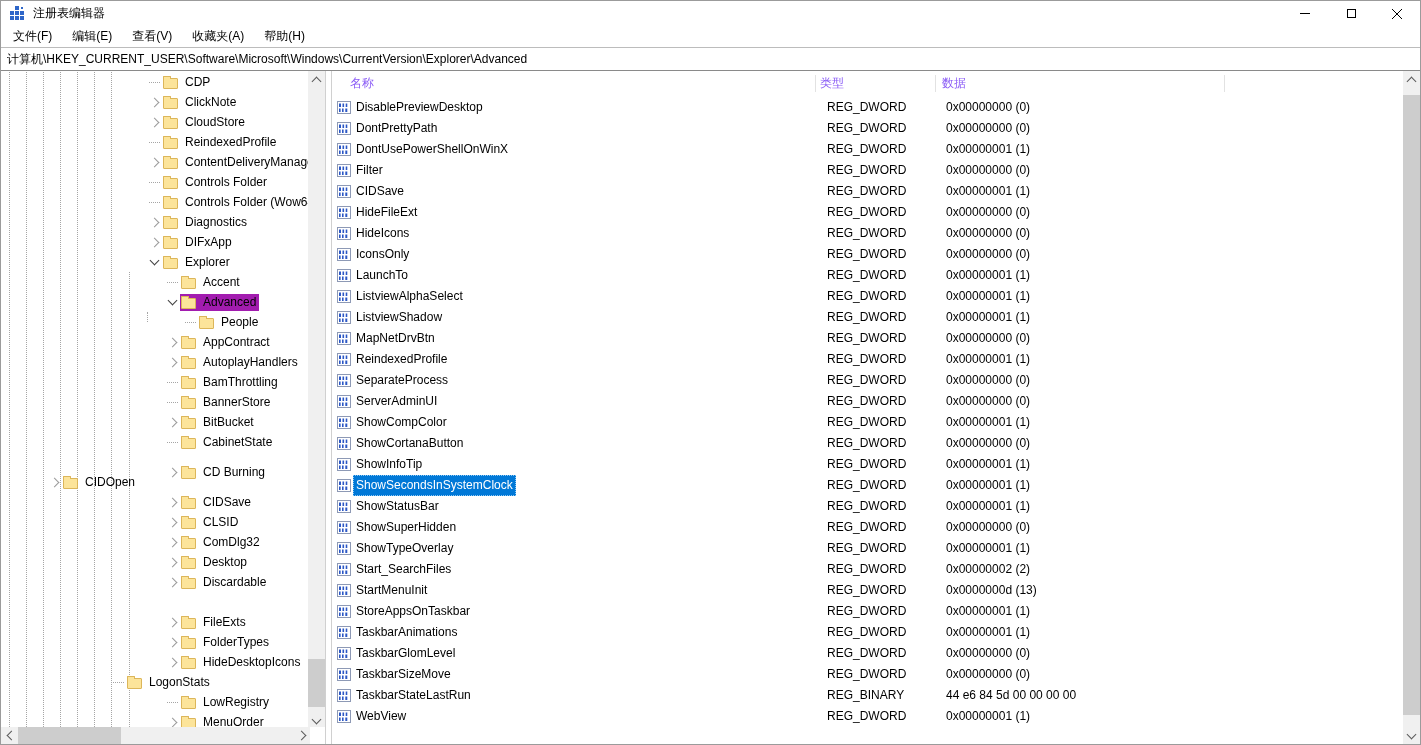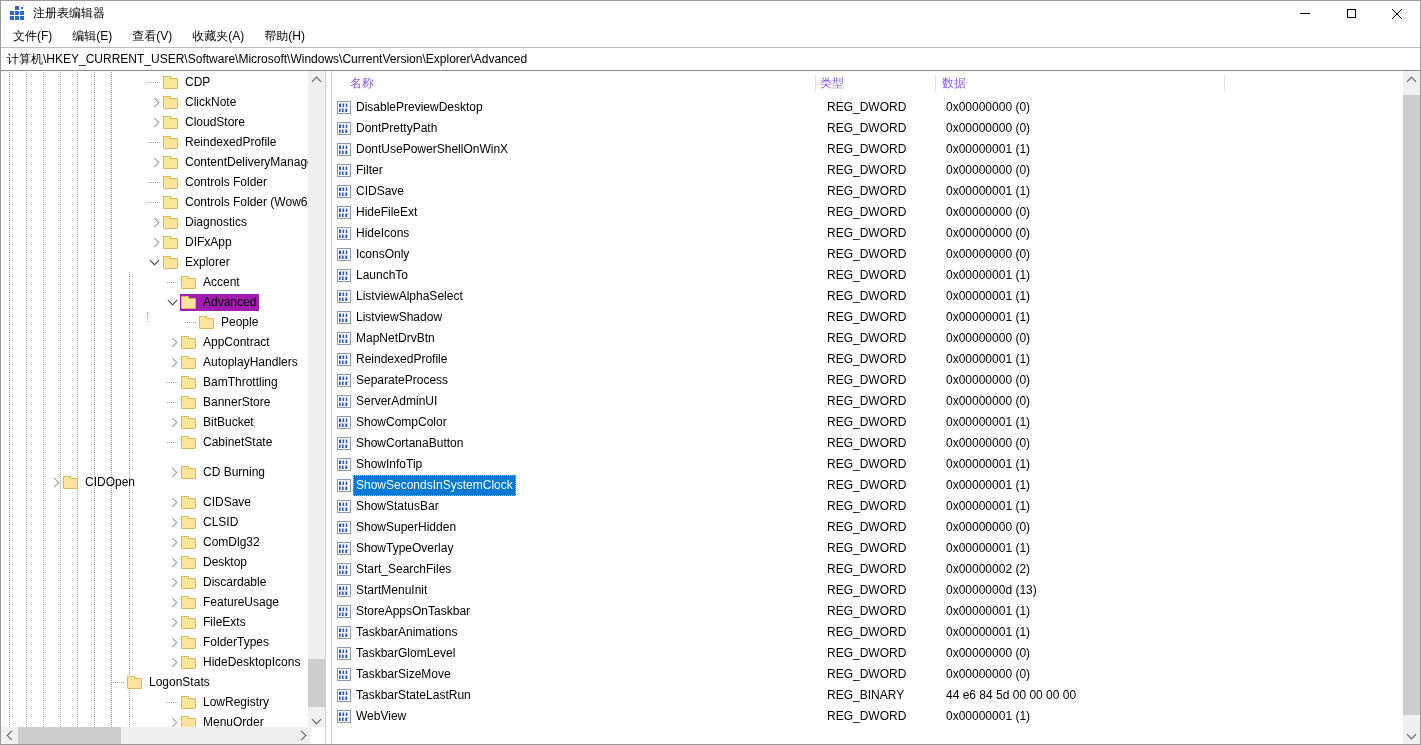--- a/index.html
+++ b/index.html
@@ -364,15 +364,6 @@
               <span class="tree-label">Discardable</span>
             </span>
           </div>
-          <div class="tree-row" style="top: 520px; padding-left: 118px;">
-            <span class="expander">
-              <span class="cv"></span>
-            </span>
-            <span class="tree-hl">
-              <span class="folder"></span>
-              <span class="tree-label">FeatureUsage</span>
-            </span>
-          </div>
           <div class="tree-row" style="top: 540px; padding-left: 118px;">
             <span class="expander">
               <span class="cv"></span>

